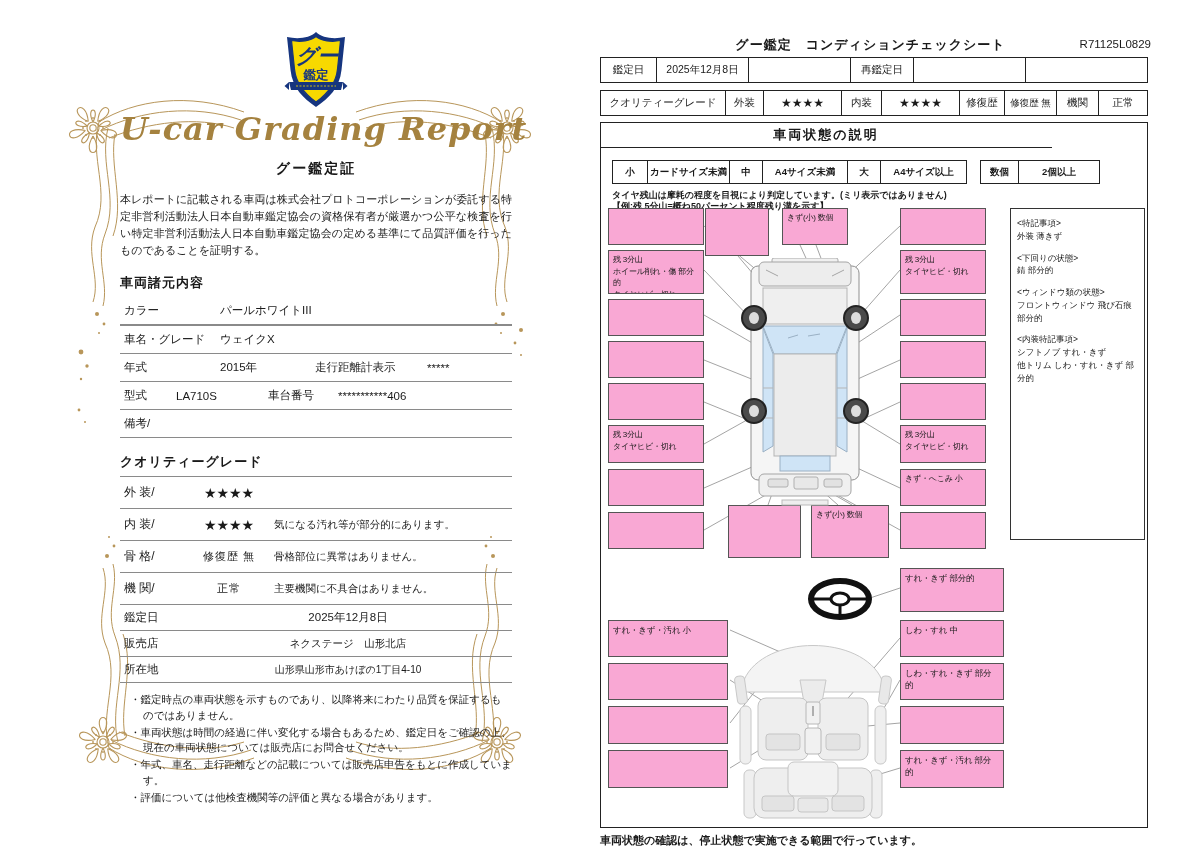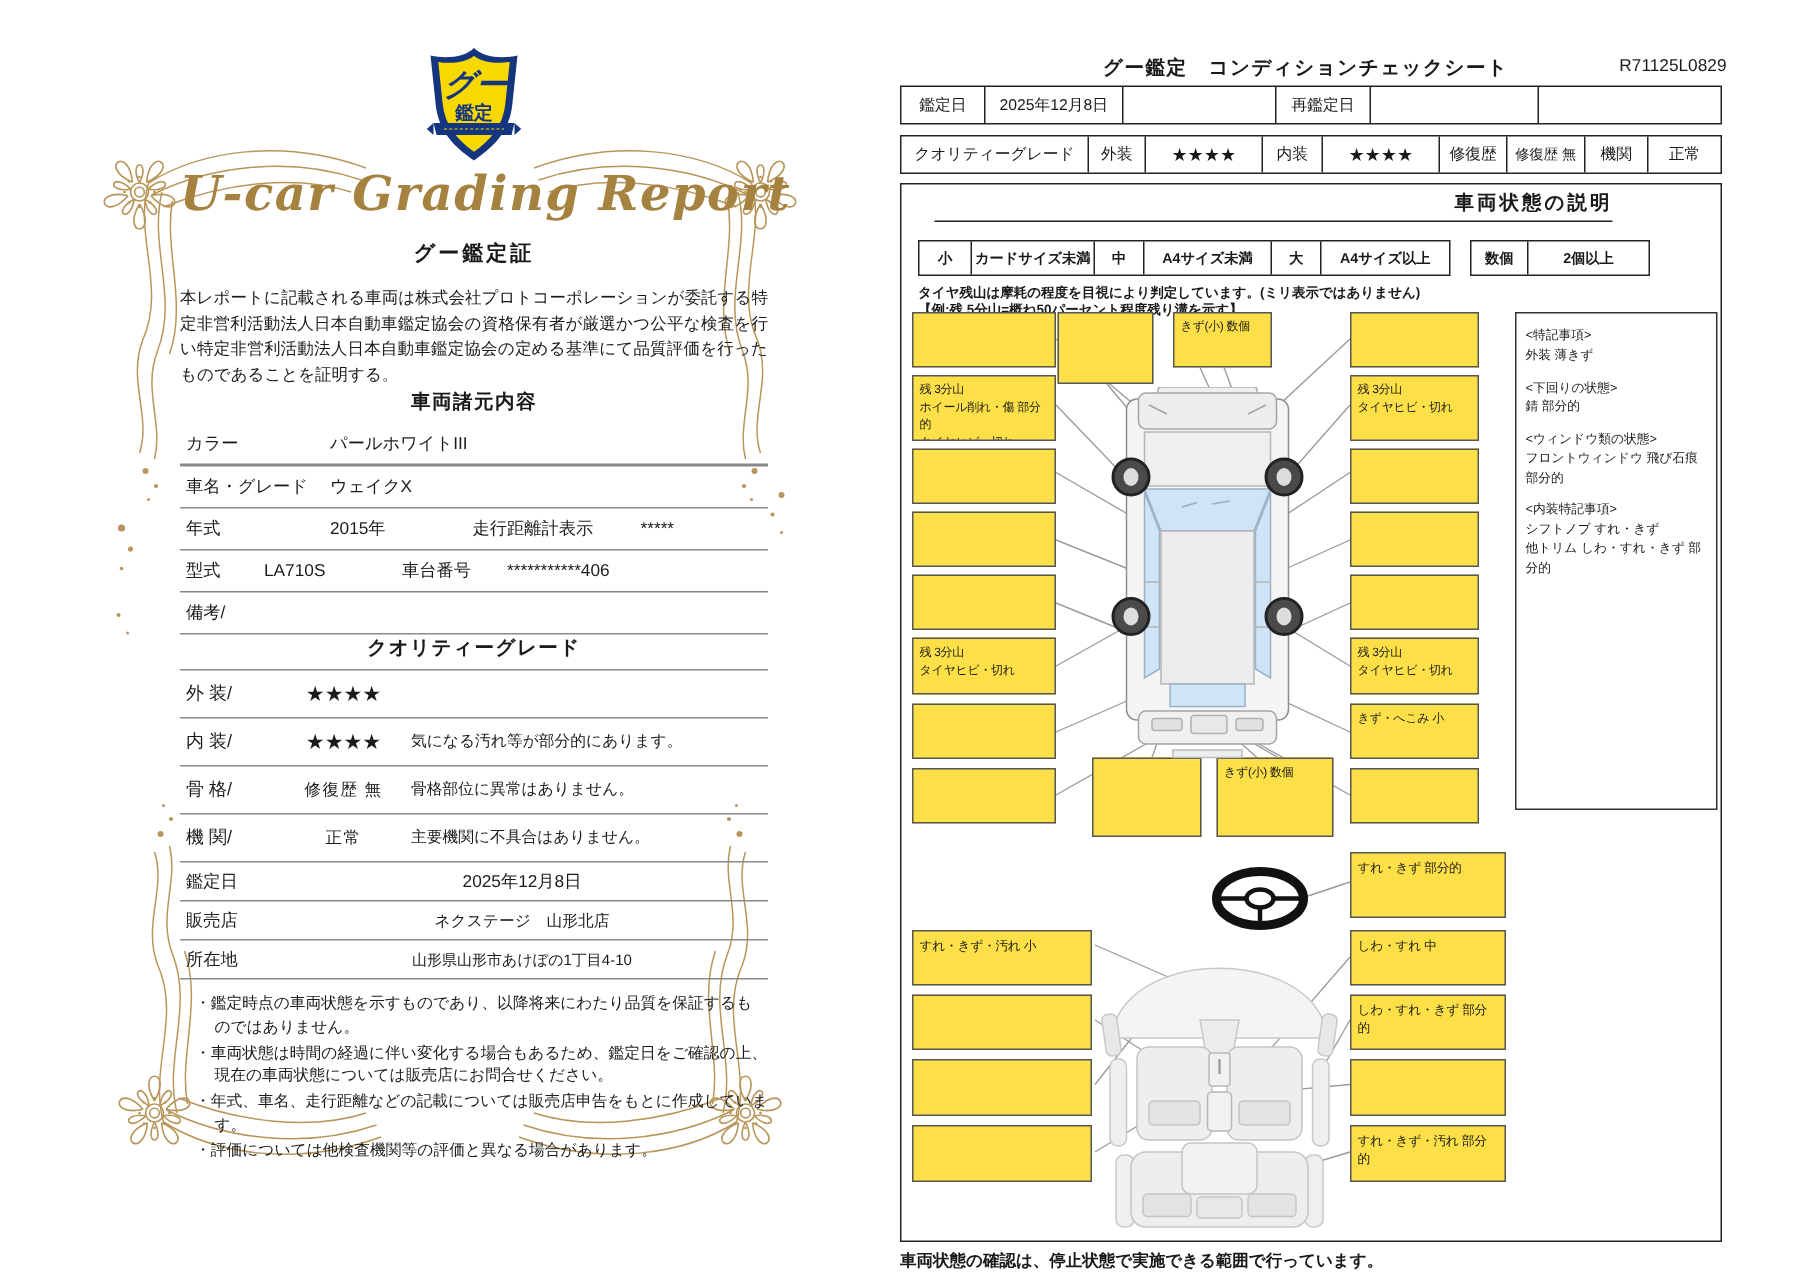--- a/index.html
+++ b/index.html
@@ -47,8 +47,8 @@
   .rtable>div:last-child{border-right:none;}
   .t1{top:27px;} .t2{top:60px;}
   .main-box{position:absolute;left:12px;top:92px;width:548px;height:706px;border:1.5px solid #222;box-sizing:border-box;}
-  .mb-head{position:absolute;left:12px;top:92px;width:452px;height:26px;line-height:26px;text-align:right;
-           font-weight:bold;font-size:13px;border-bottom:1.5px solid #222;box-sizing:border-box;letter-spacing:2px;margin-left:23px;}
+  .mb-head{position:absolute;left:12px;top:92px;width:452px;height:26px;line-height:26px;text-align:center;
+           font-weight:bold;font-size:13px;border-bottom:1.5px solid #222;box-sizing:border-box;letter-spacing:2px;}
   .lg{position:absolute;display:flex;border:1px solid #222;height:24px;box-sizing:border-box;background:#fff;}
   .lg>div{border-right:1px solid #222;display:flex;align-items:center;justify-content:center;
           font-size:9.5px;font-weight:600;box-sizing:border-box;white-space:nowrap;}

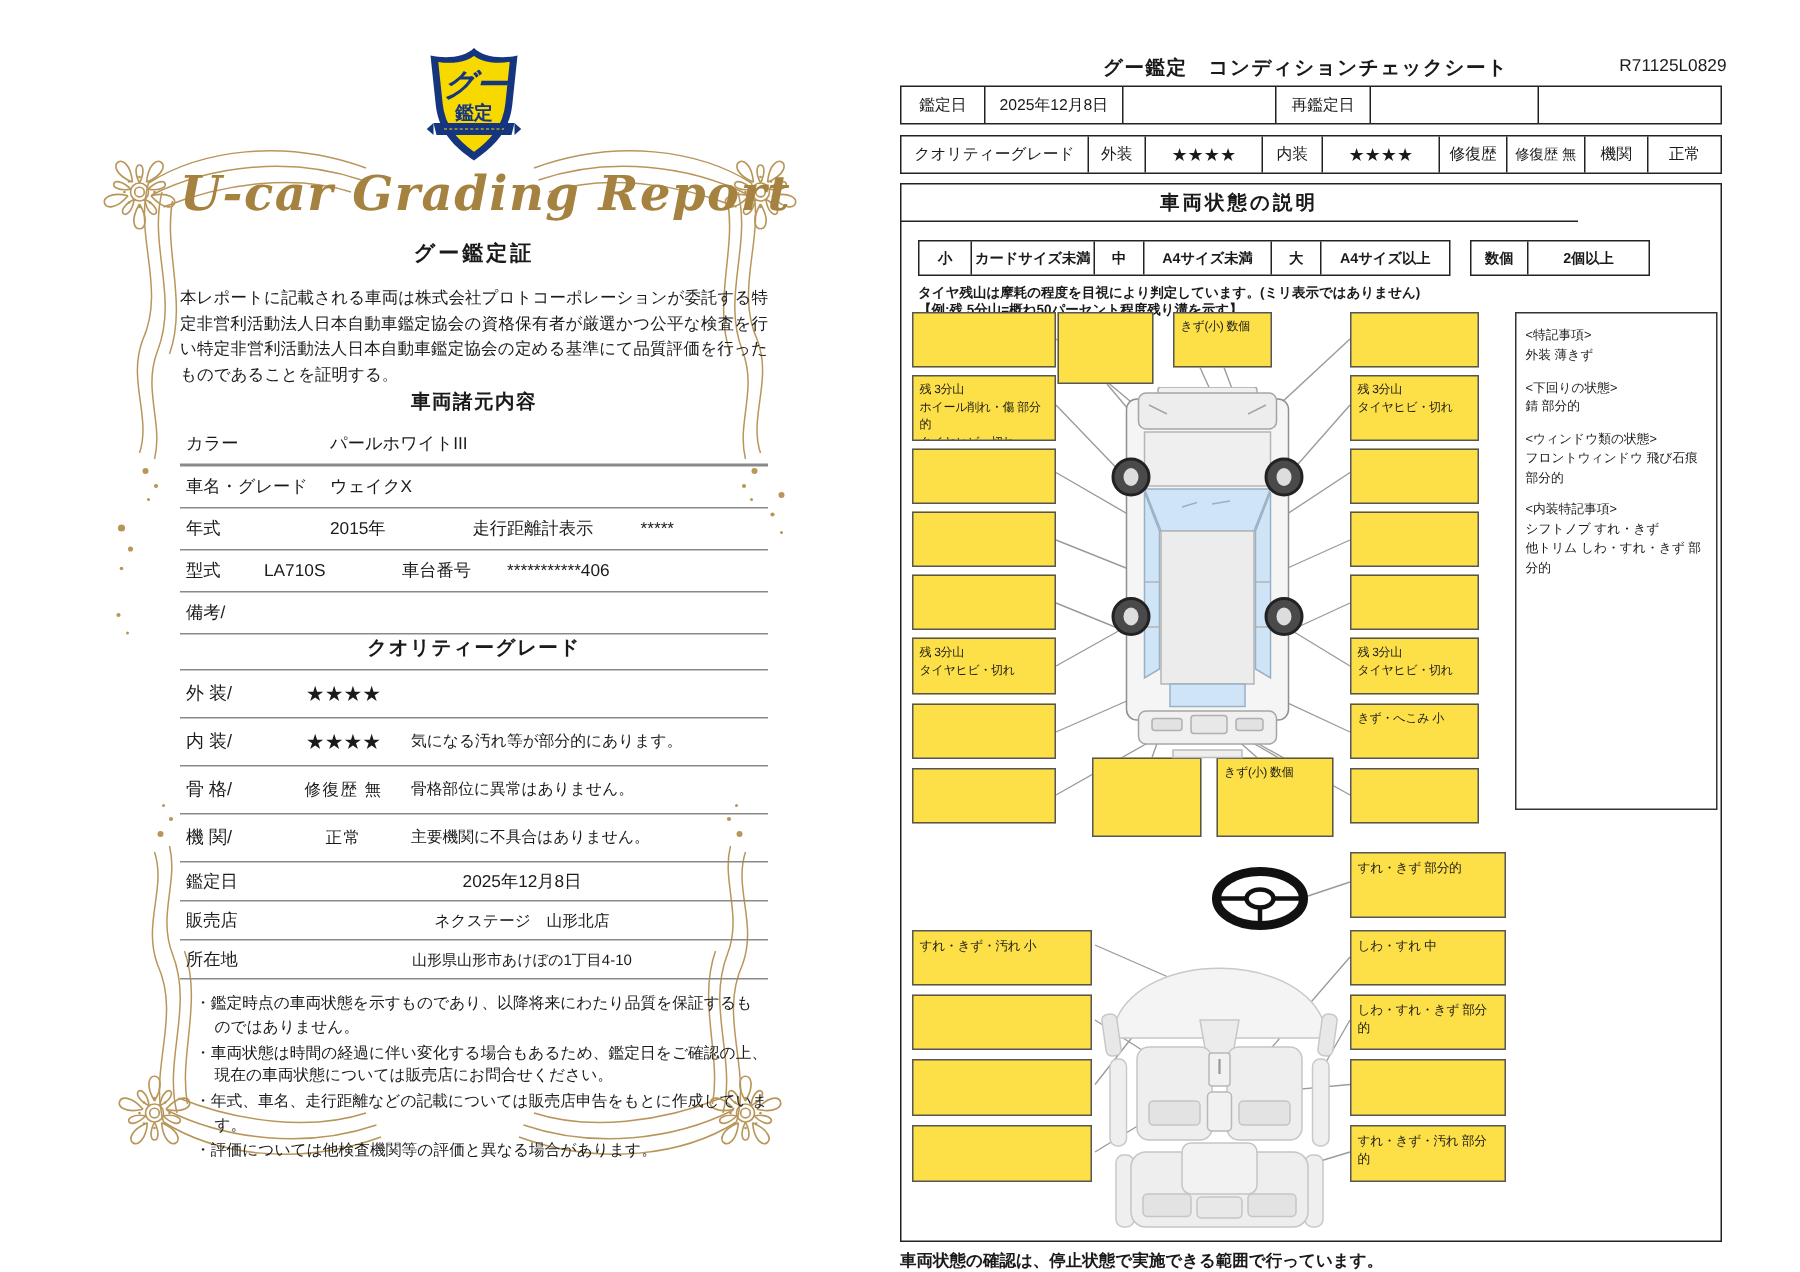--- a/index.html
+++ b/index.html
@@ -54,7 +54,7 @@
           font-size:9.5px;font-weight:600;box-sizing:border-box;white-space:nowrap;}
   .lg>div:last-child{border-right:none;}
   .tire-note{position:absolute;left:24px;font-size:9px;font-weight:bold;white-space:nowrap;}
-  .co{position:absolute;border:1px solid #555;background:#fde047;font-size:8px;line-height:1.45;
+  .co{position:absolute;border:1px solid #555;background:#f9a8d4;font-size:8px;line-height:1.45;
       padding:3px 4px;white-space:pre-line;letter-spacing:-0.2px;box-sizing:border-box;overflow:hidden;}
   .co.big{font-size:8.5px;}
   .np{position:absolute;left:422px;top:178px;width:135px;height:332px;border:1px solid #333;

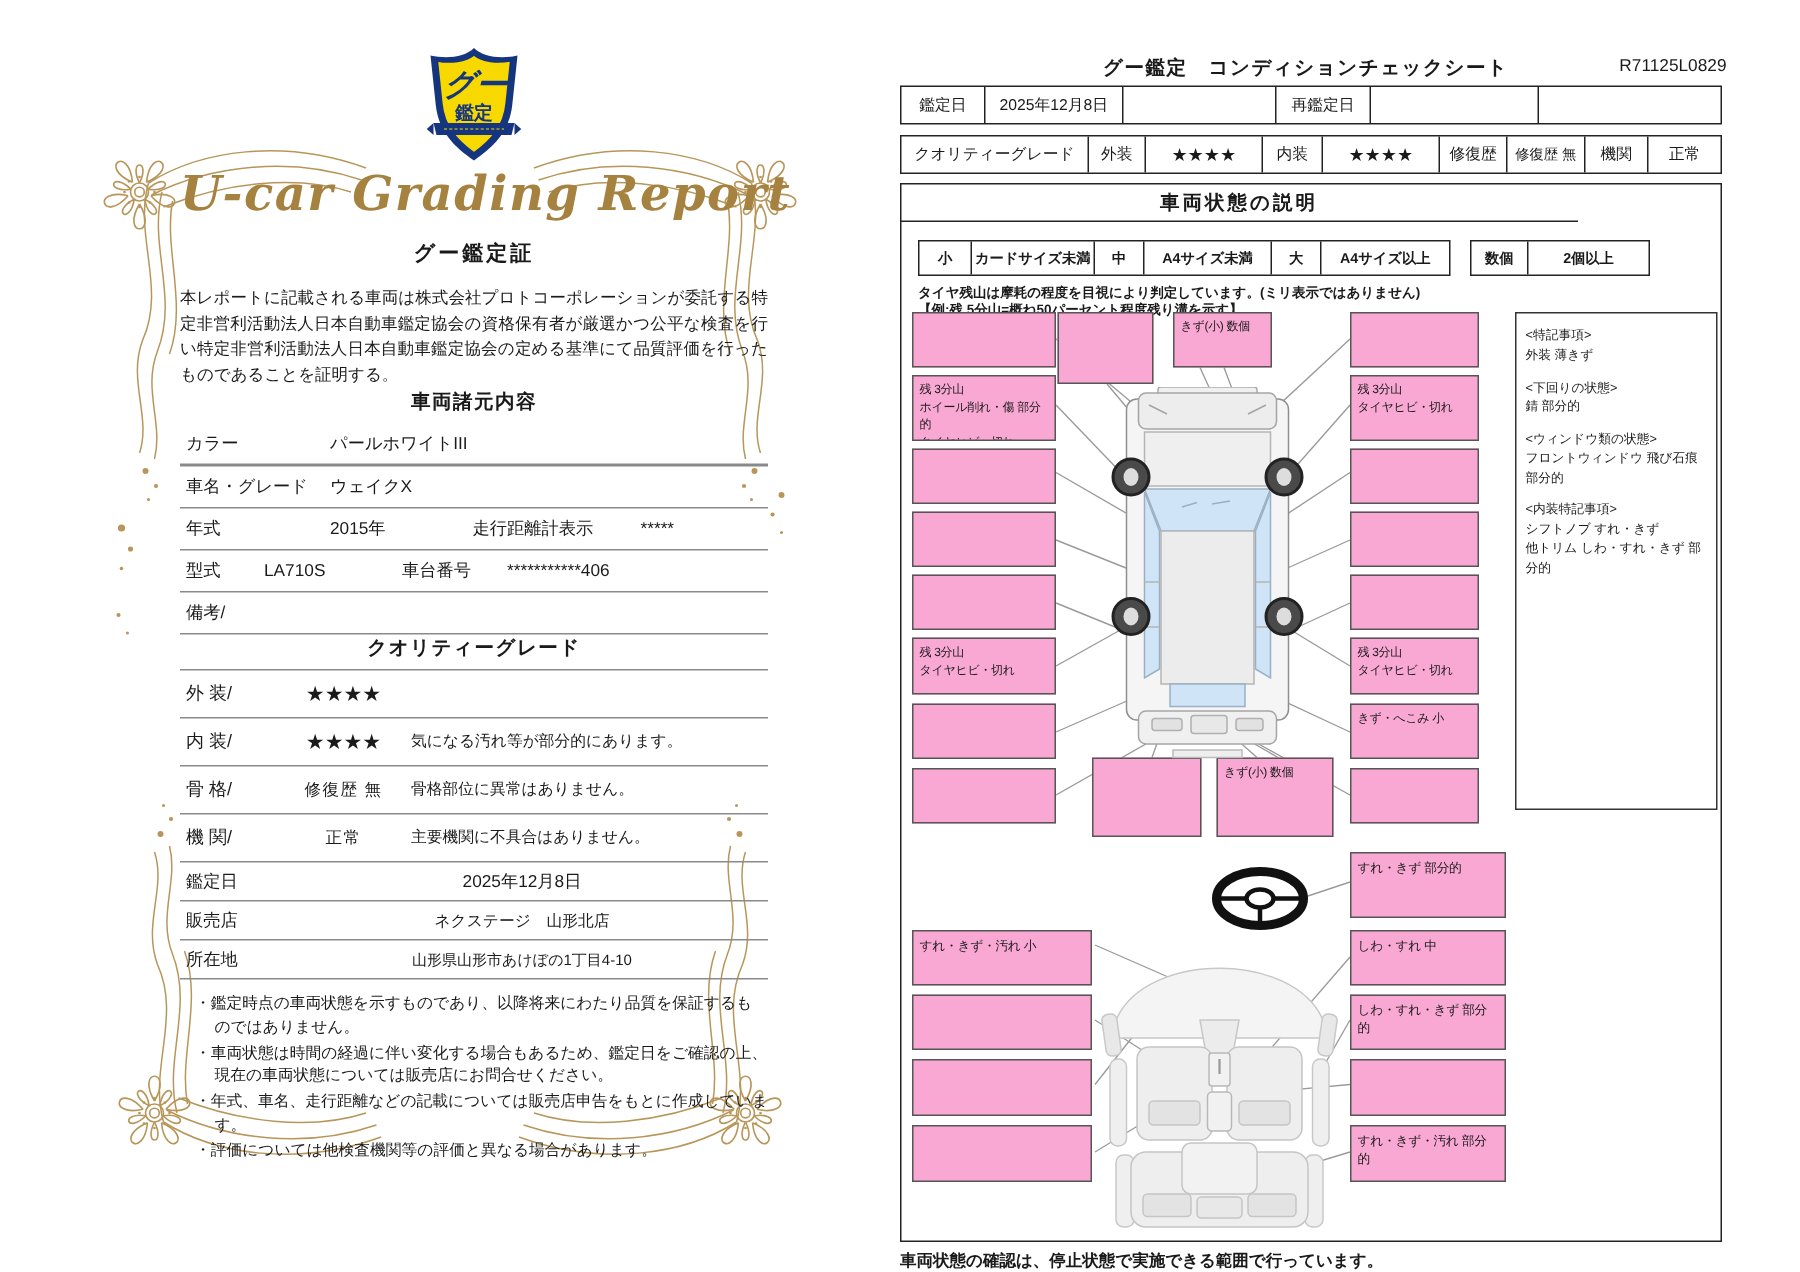--- a/index.html
+++ b/index.html
@@ -17,7 +17,7 @@
             font-size:32px;color:#a5823f;text-align:center;margin-top:2px;letter-spacing:1px;white-space:nowrap;}
   .lp-subtitle{text-align:center;font-weight:bold;font-size:14px;margin-top:12px;letter-spacing:2px;}
   .lp-intro{font-size:11px;line-height:1.55;margin:13px 0 0;text-align:justify;}
-  .lp-sec{text-align:center;font-weight:bold;font-size:13px;margin:0 0 5px;letter-spacing:1px;}
+  .lp-sec{font-weight:bold;font-size:13px;margin:15px 0 5px;letter-spacing:1px;}
   .spec{margin-top:2px;}
   .srow{display:flex;align-items:center;border-bottom:1px solid #8a8a8a;min-height:27px;font-size:11.5px;}
   .srow.first{border-top:1px solid #8a8a8a;}

